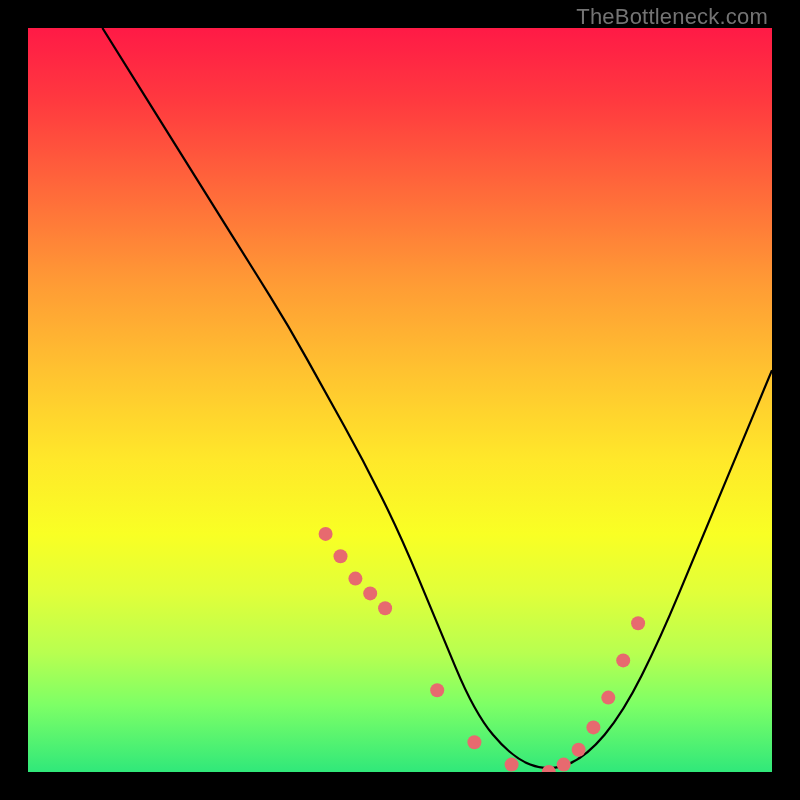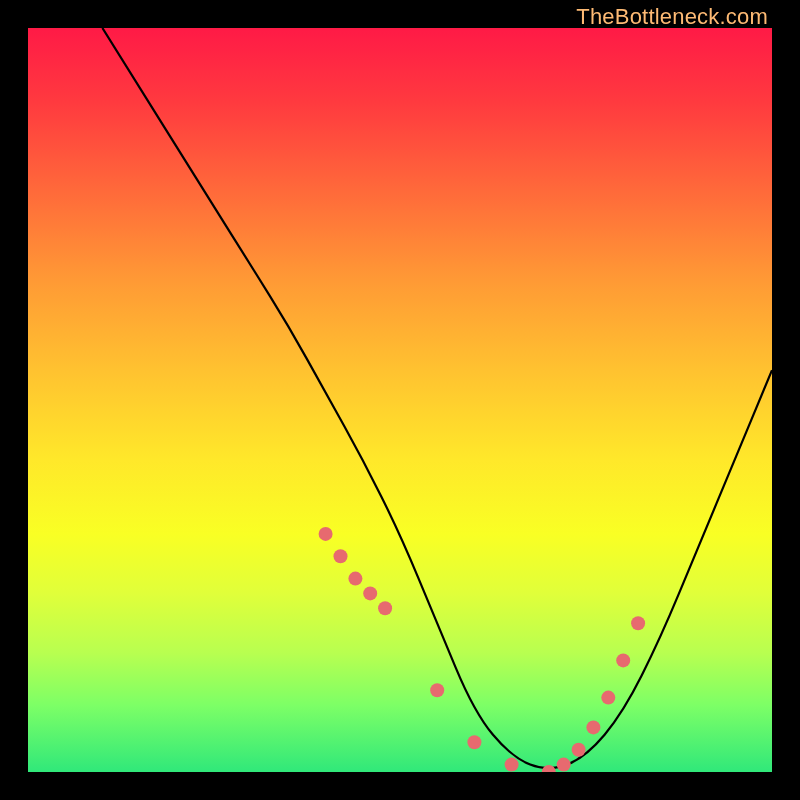--- a/index.html
+++ b/index.html
@@ -42,7 +42,7 @@
     position: absolute;
     top: 4px;
     right: 32px;
-    color: #fdba74;
+    color: #737373;
     font-size: 22px;
     font-weight: 500;
     letter-spacing: 0.2px;

